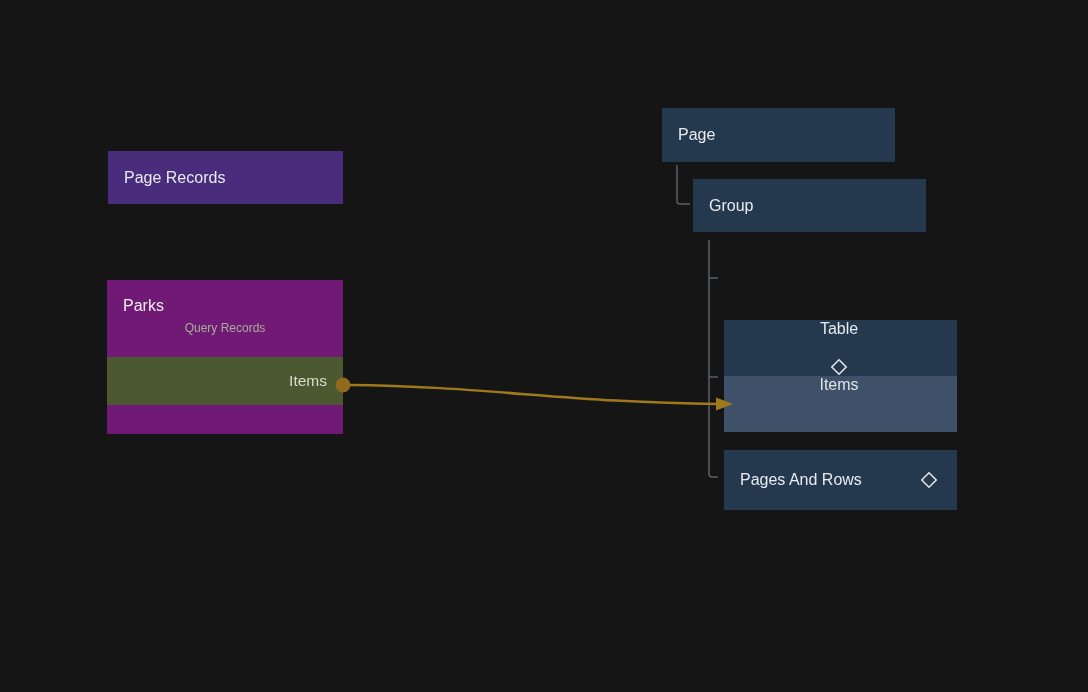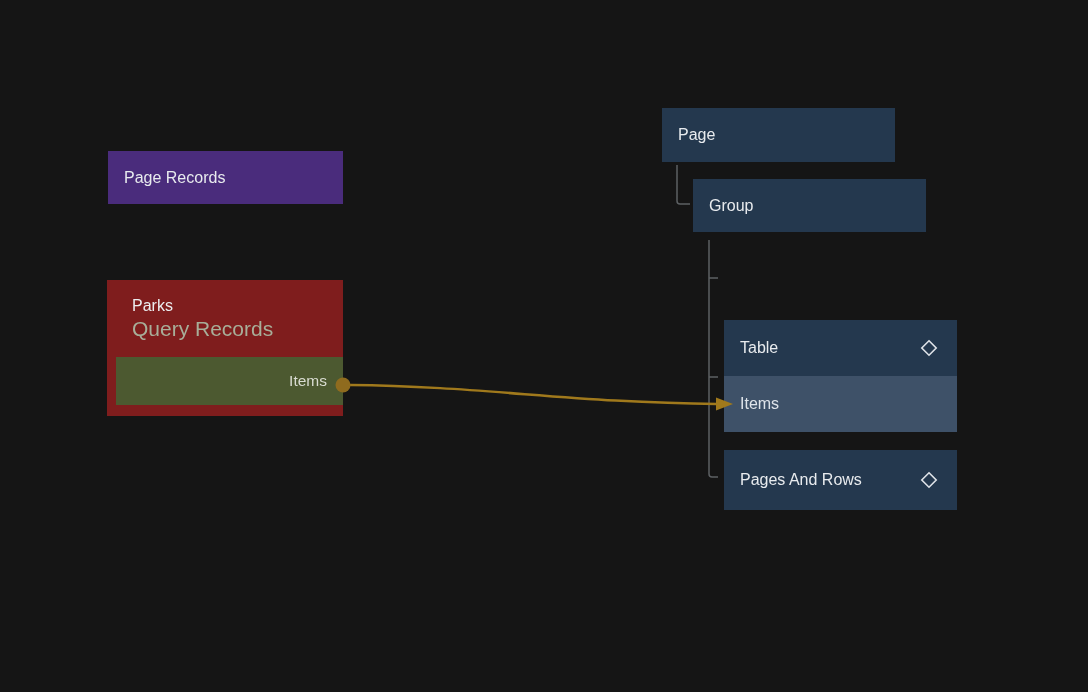--- a/index.html
+++ b/index.html
@@ -33,9 +33,8 @@
     background: #4a2c7c;
   }
   .node-parks {
-    left: 107px; top: 280px; width: 236px; height: 136px;
-    background: #7f1d1d;
-    padding-left: 9px;
+    left: 107px; top: 280px; width: 236px; height: 154px;
+    background: #701a75;
   }
   .parks-header {
     box-sizing: border-box;

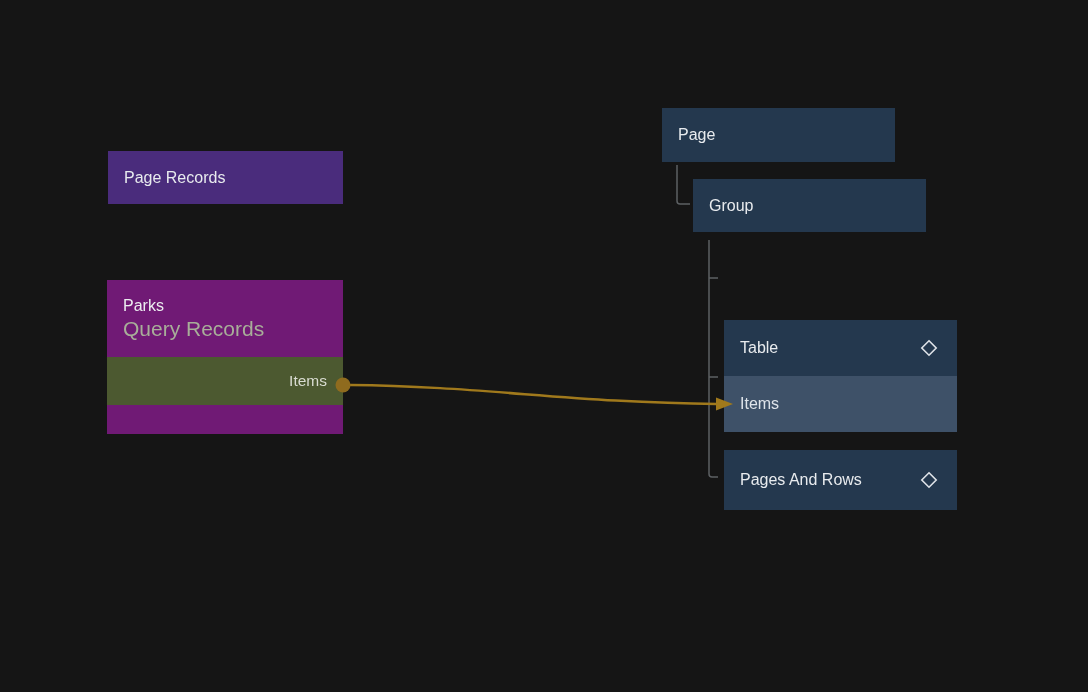--- a/index.html
+++ b/index.html
@@ -47,9 +47,10 @@
     color: #eceef0;
   }
   .parks-subtitle {
-    font-size: 21px;
+    font-size: 12px;
     line-height: 23px;
     color: #a8ae99;
+    text-align: center;
   }
   .parks-port-row {
     box-sizing: border-box;

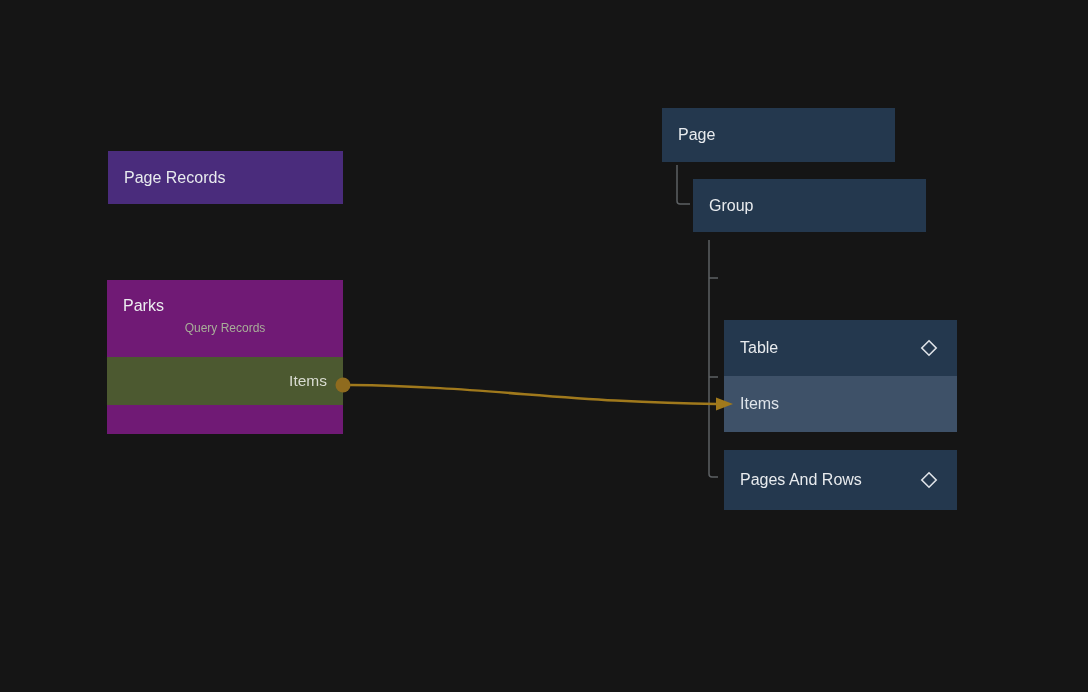--- a/index.html
+++ b/index.html
@@ -76,6 +76,7 @@
     align-items: center;
     justify-content: space-between;
     padding: 0 19px 0 16px;
+    flex-direction: column;
   }
   .tree-row-highlight {
     background: #3e5168;

